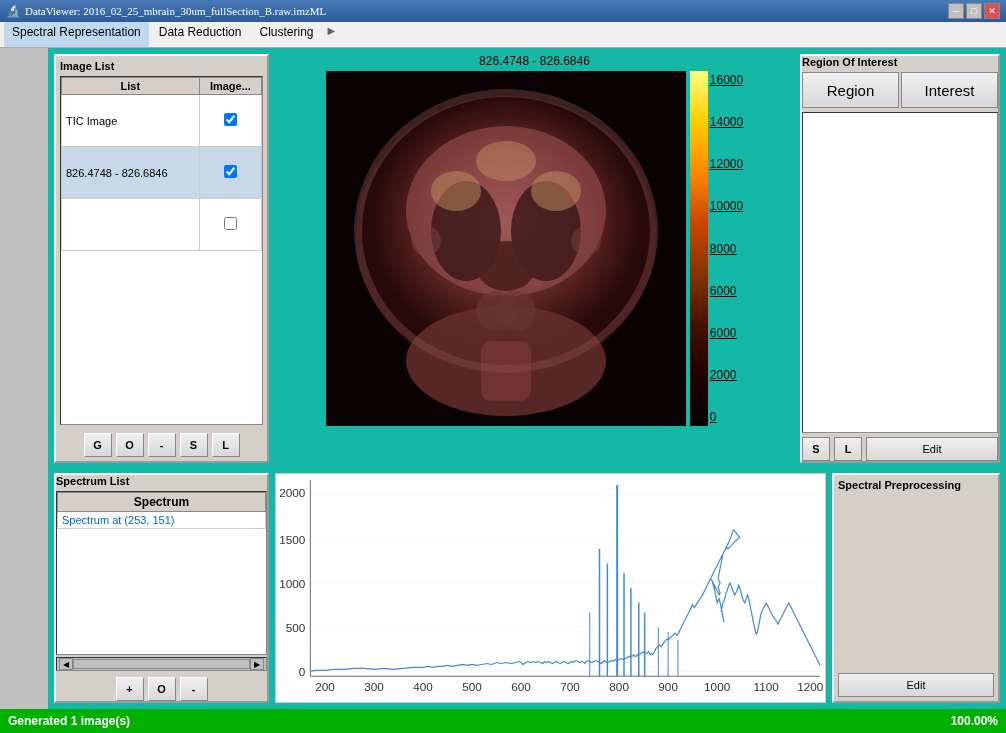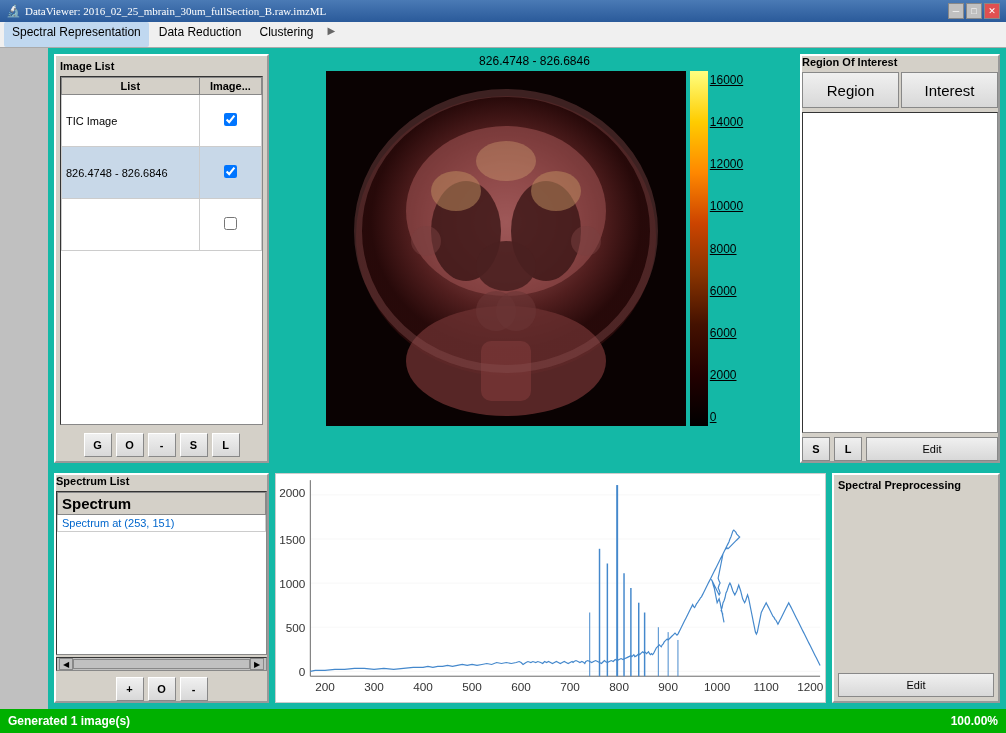--- a/index.html
+++ b/index.html
@@ -270,8 +270,8 @@
       background: #d4d0c8;
       border: 1px solid #888;
       padding: 2px 4px;
-      text-align: left;
-      font-size: 15px;
+      text-align: center;
+      font-size: 12px;
     }
     .spectrum-table td {
       border: 1px solid #ccc;

